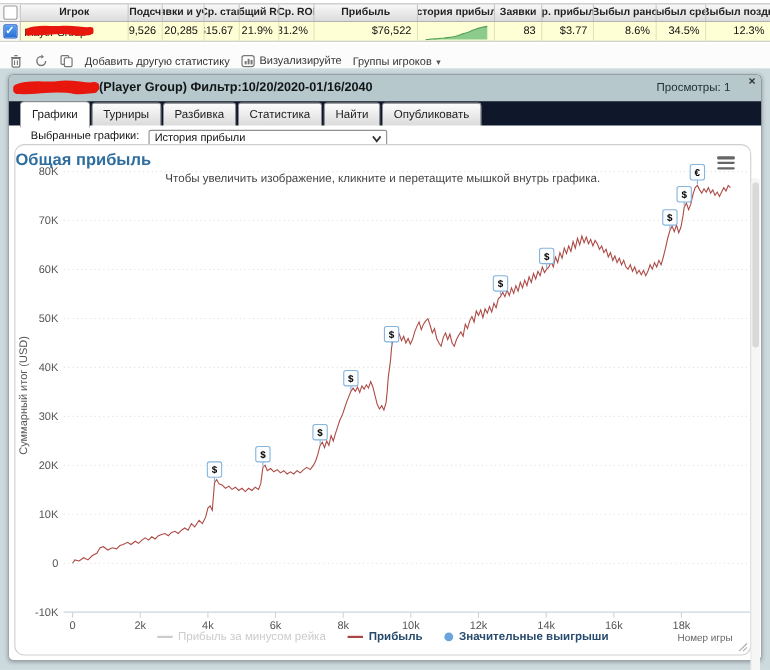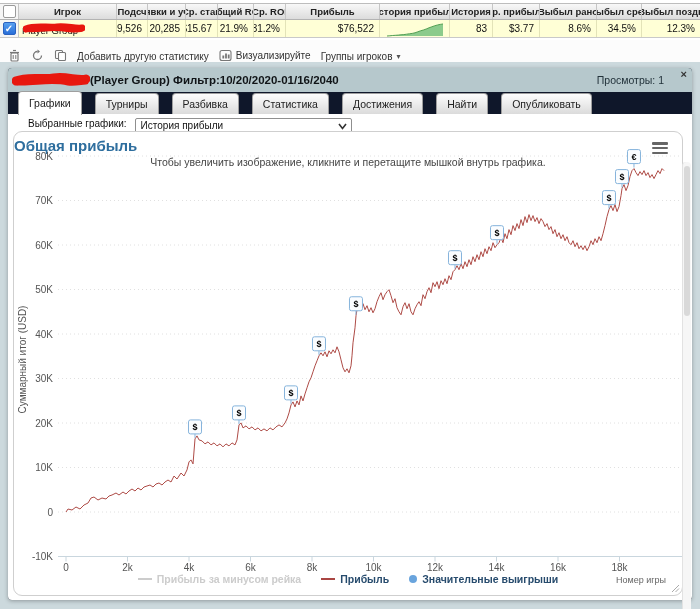--- a/index.html
+++ b/index.html
@@ -90,7 +90,7 @@
     <div class="hc" style="left:254px;width:32px">Ср. ROI</div>
     <div class="hc" style="left:286px;width:94px">Прибыль</div>
     <div class="hc" style="left:380px;width:70px">История прибыли</div>
-    <div class="hc" style="left:450px;width:43px">История</div>
+    <div class="hc" style="left:450px;width:43px">Заявки</div>
     <div class="hc" style="left:493px;width:47px">Ср. прибыль</div>
     <div class="hc" style="left:540px;width:57px">Выбыл рано</div>
     <div class="hc" style="left:597px;width:45px">Выбыл сред</div>

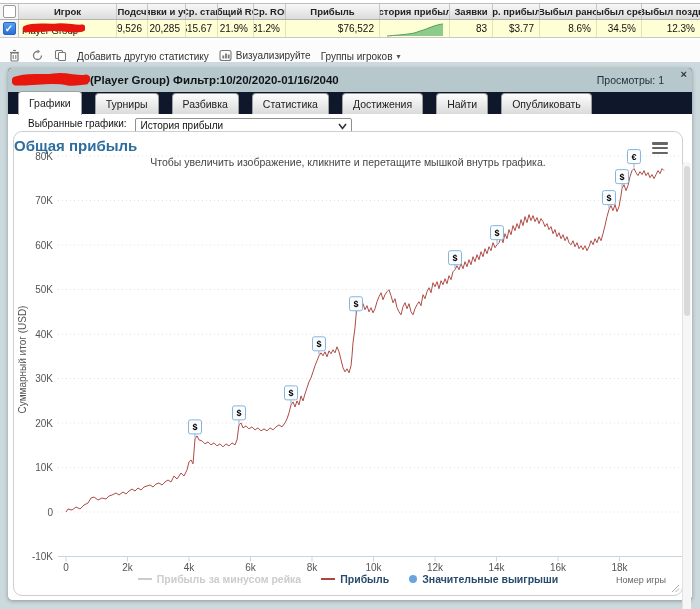--- a/index.html
+++ b/index.html
@@ -40,7 +40,7 @@
               font-size:11.5px;font-weight:700;color:#101417;white-space:nowrap}
   .views{position:absolute;right:28px;top:0;height:24px;line-height:24px;font-size:10.5px;color:#22323a}
   .closex{position:absolute;right:5px;top:1px;font-size:11px;font-weight:700;color:#333;cursor:pointer;line-height:11px}
-  .tabs{position:absolute;left:10px;top:24px;height:23px;display:flex;gap:13px;align-items:flex-end}
+  .tabs{position:absolute;left:10px;top:24px;height:23px;display:flex;gap:1px;align-items:center}
   .tab{height:21px;line-height:21px;padding:0 10px;font-size:10.5px;color:#222;
        background:linear-gradient(#fdfdfd,#d9d9d9);border:1px solid #9f9f9f;border-bottom:none;
        border-radius:4px 4px 0 0;cursor:pointer;position:relative}

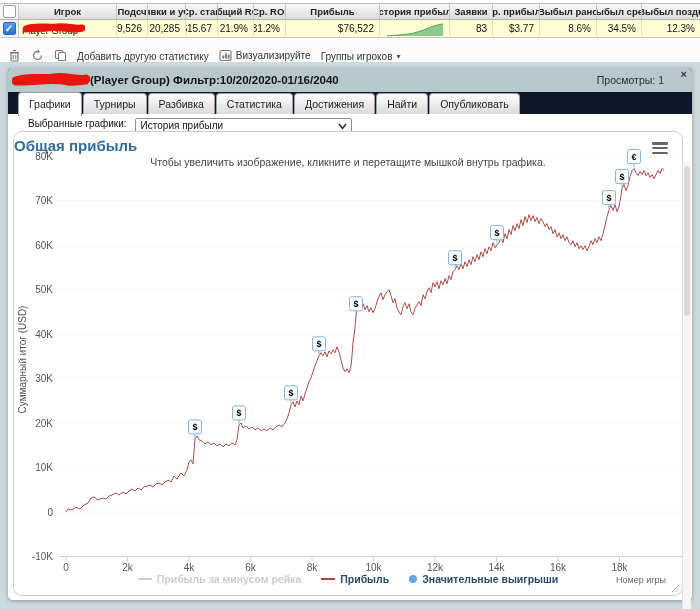--- a/index.html
+++ b/index.html
@@ -184,7 +184,6 @@
     <span class="tab">Турниры</span>
     <span class="tab">Разбивка</span>
     <span class="tab">Статистика</span>
-    <span class="tab">Достижения</span>
     <span class="tab">Найти</span>
     <span class="tab">Опубликовать</span>
   </div>

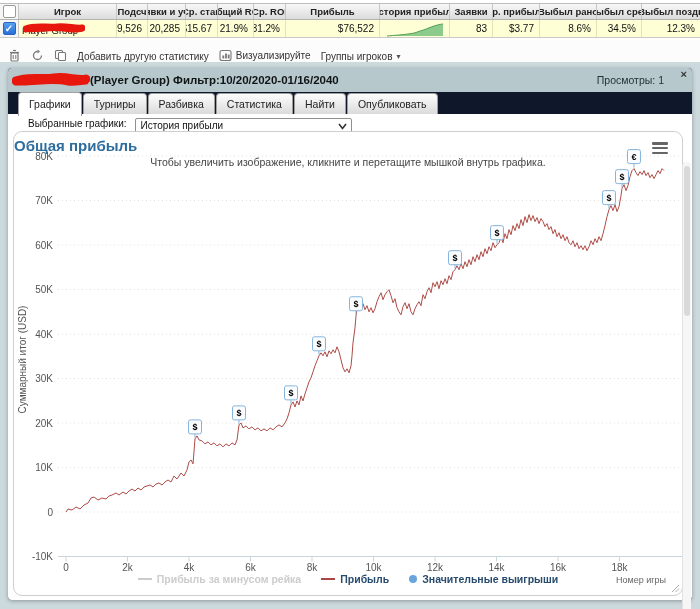--- a/index.html
+++ b/index.html
@@ -284,7 +284,7 @@
         </svg>
 
       <div class="legend">
-        <span class="litem" id="leg-0" style="color: rgb(204, 204, 204); font-weight: 700;">
+        <span class="litem" id="leg-0" style="color: rgb(204, 204, 204); font-weight: 400;">
           <span class="dash" style="border-top-color: rgb(204, 204, 204);"></span>
           <span>Прибыль за минусом рейка</span>
         </span>

